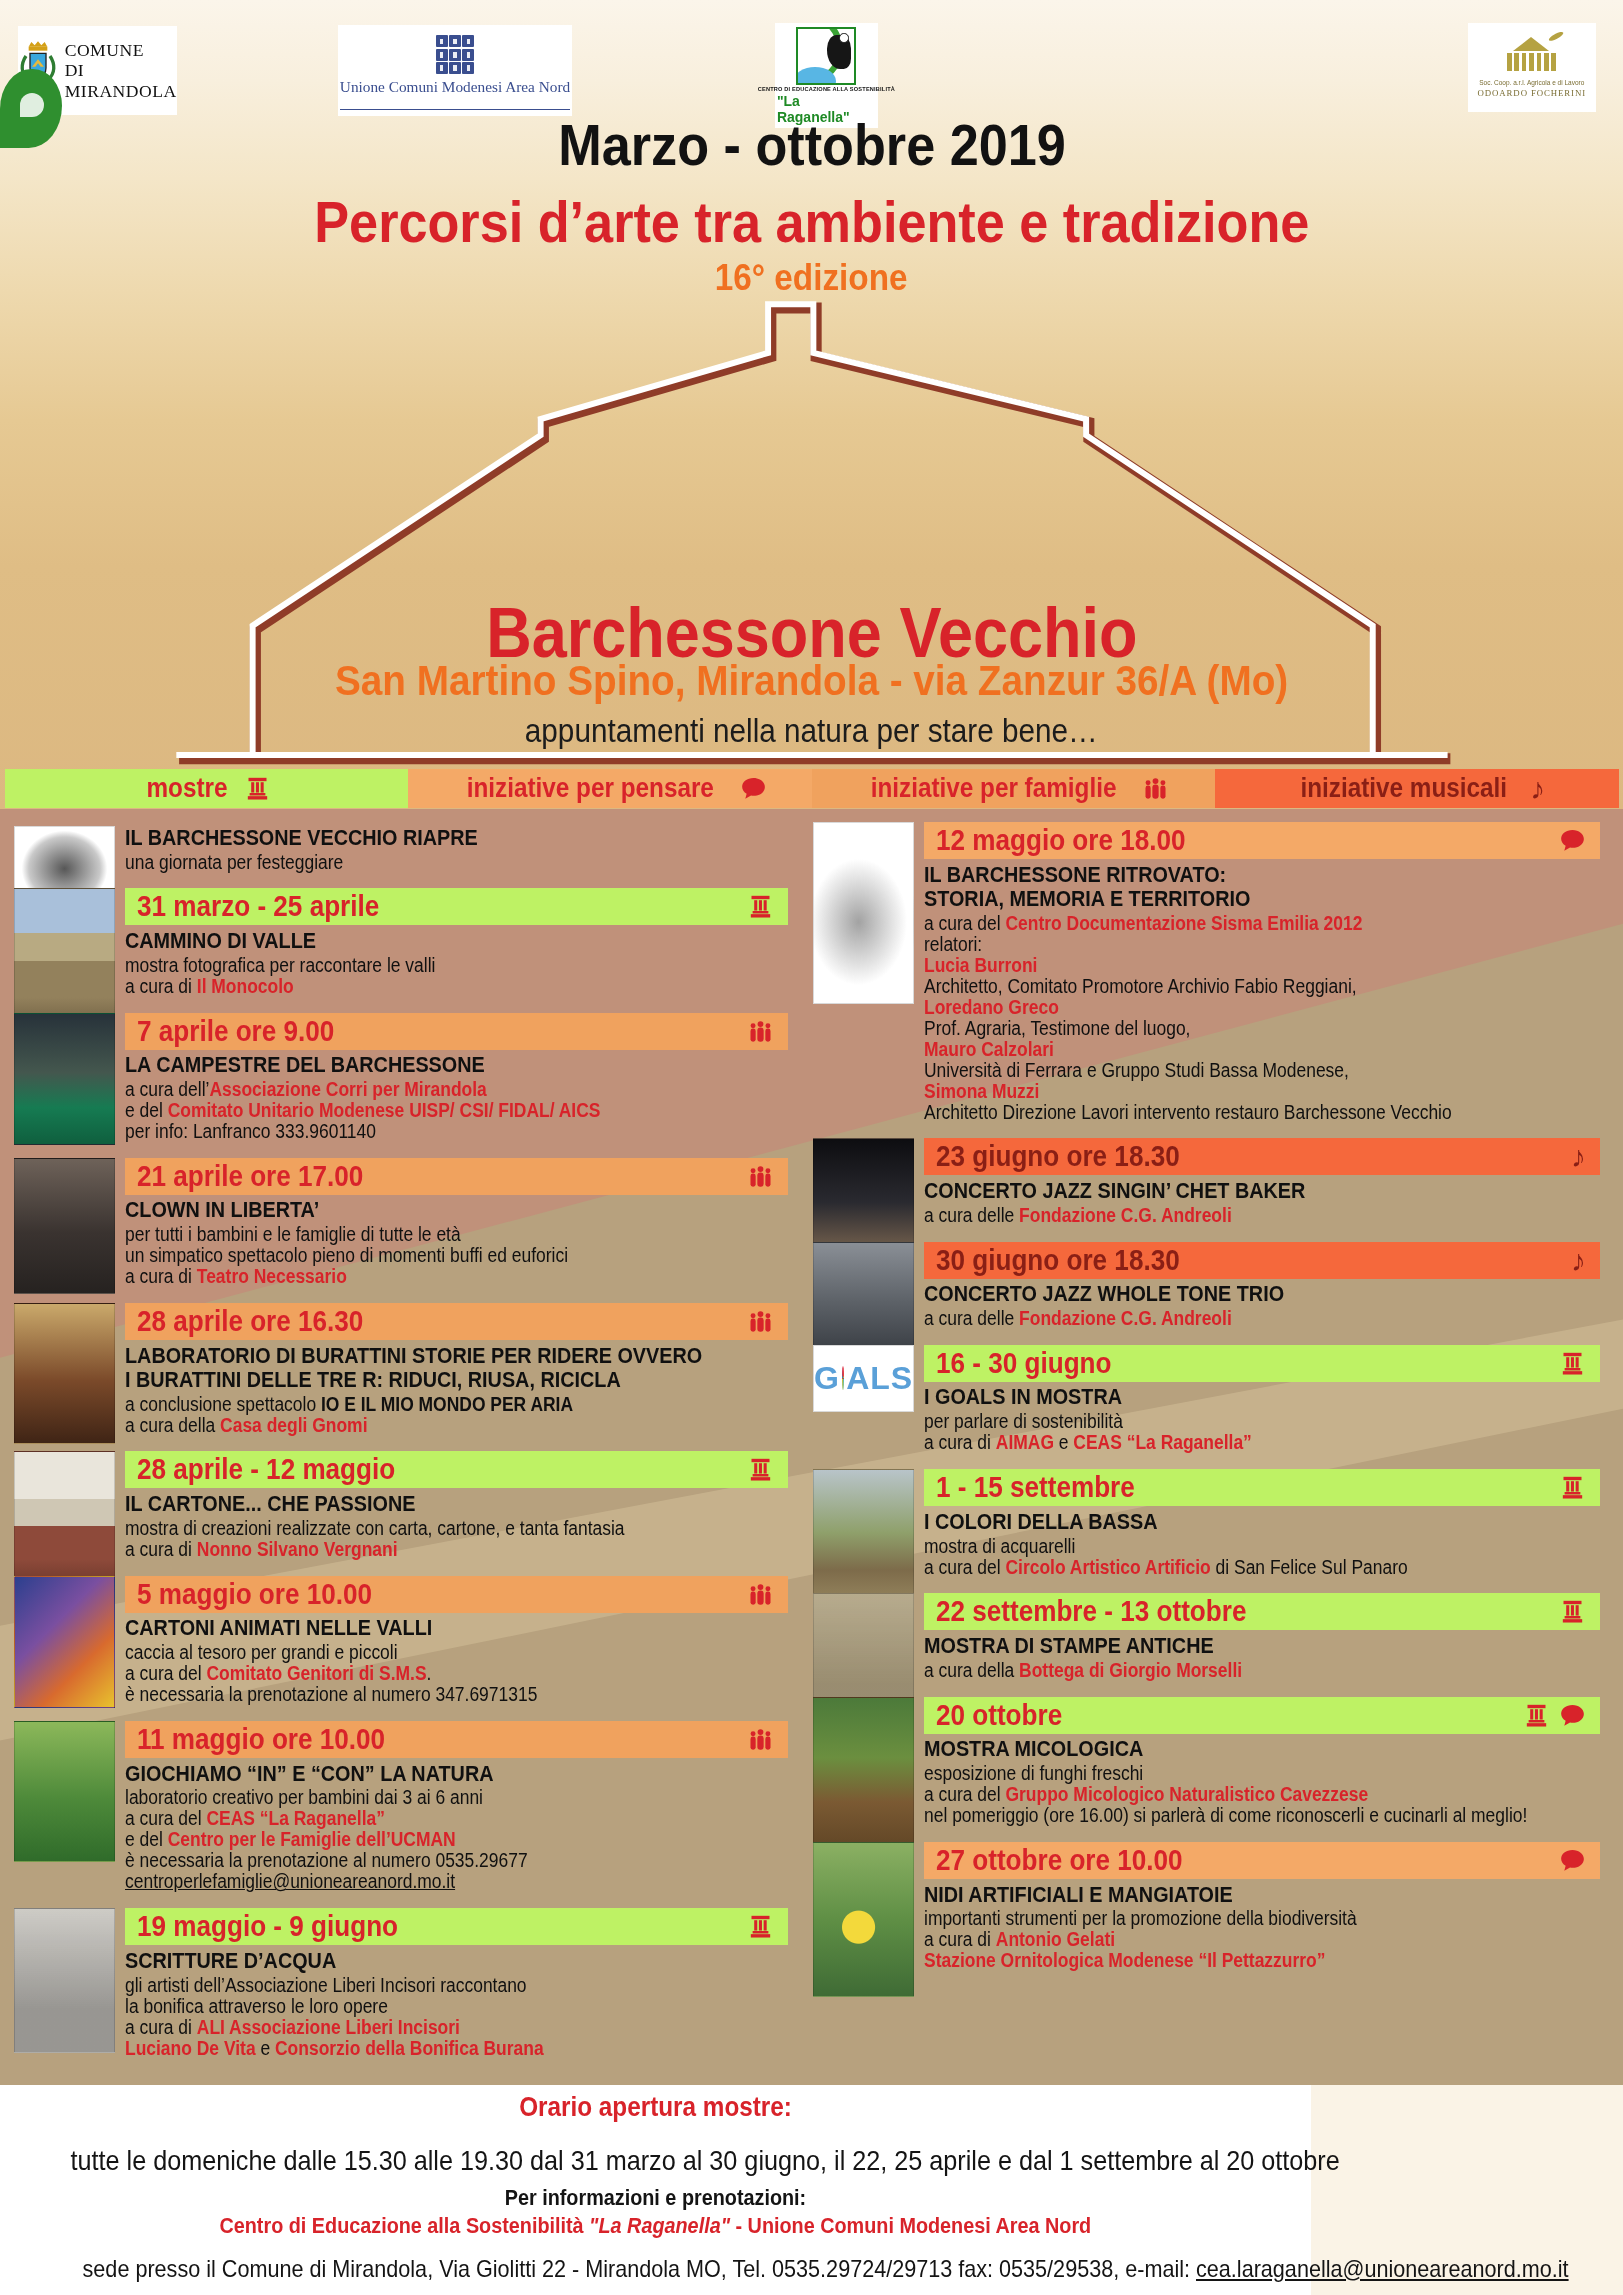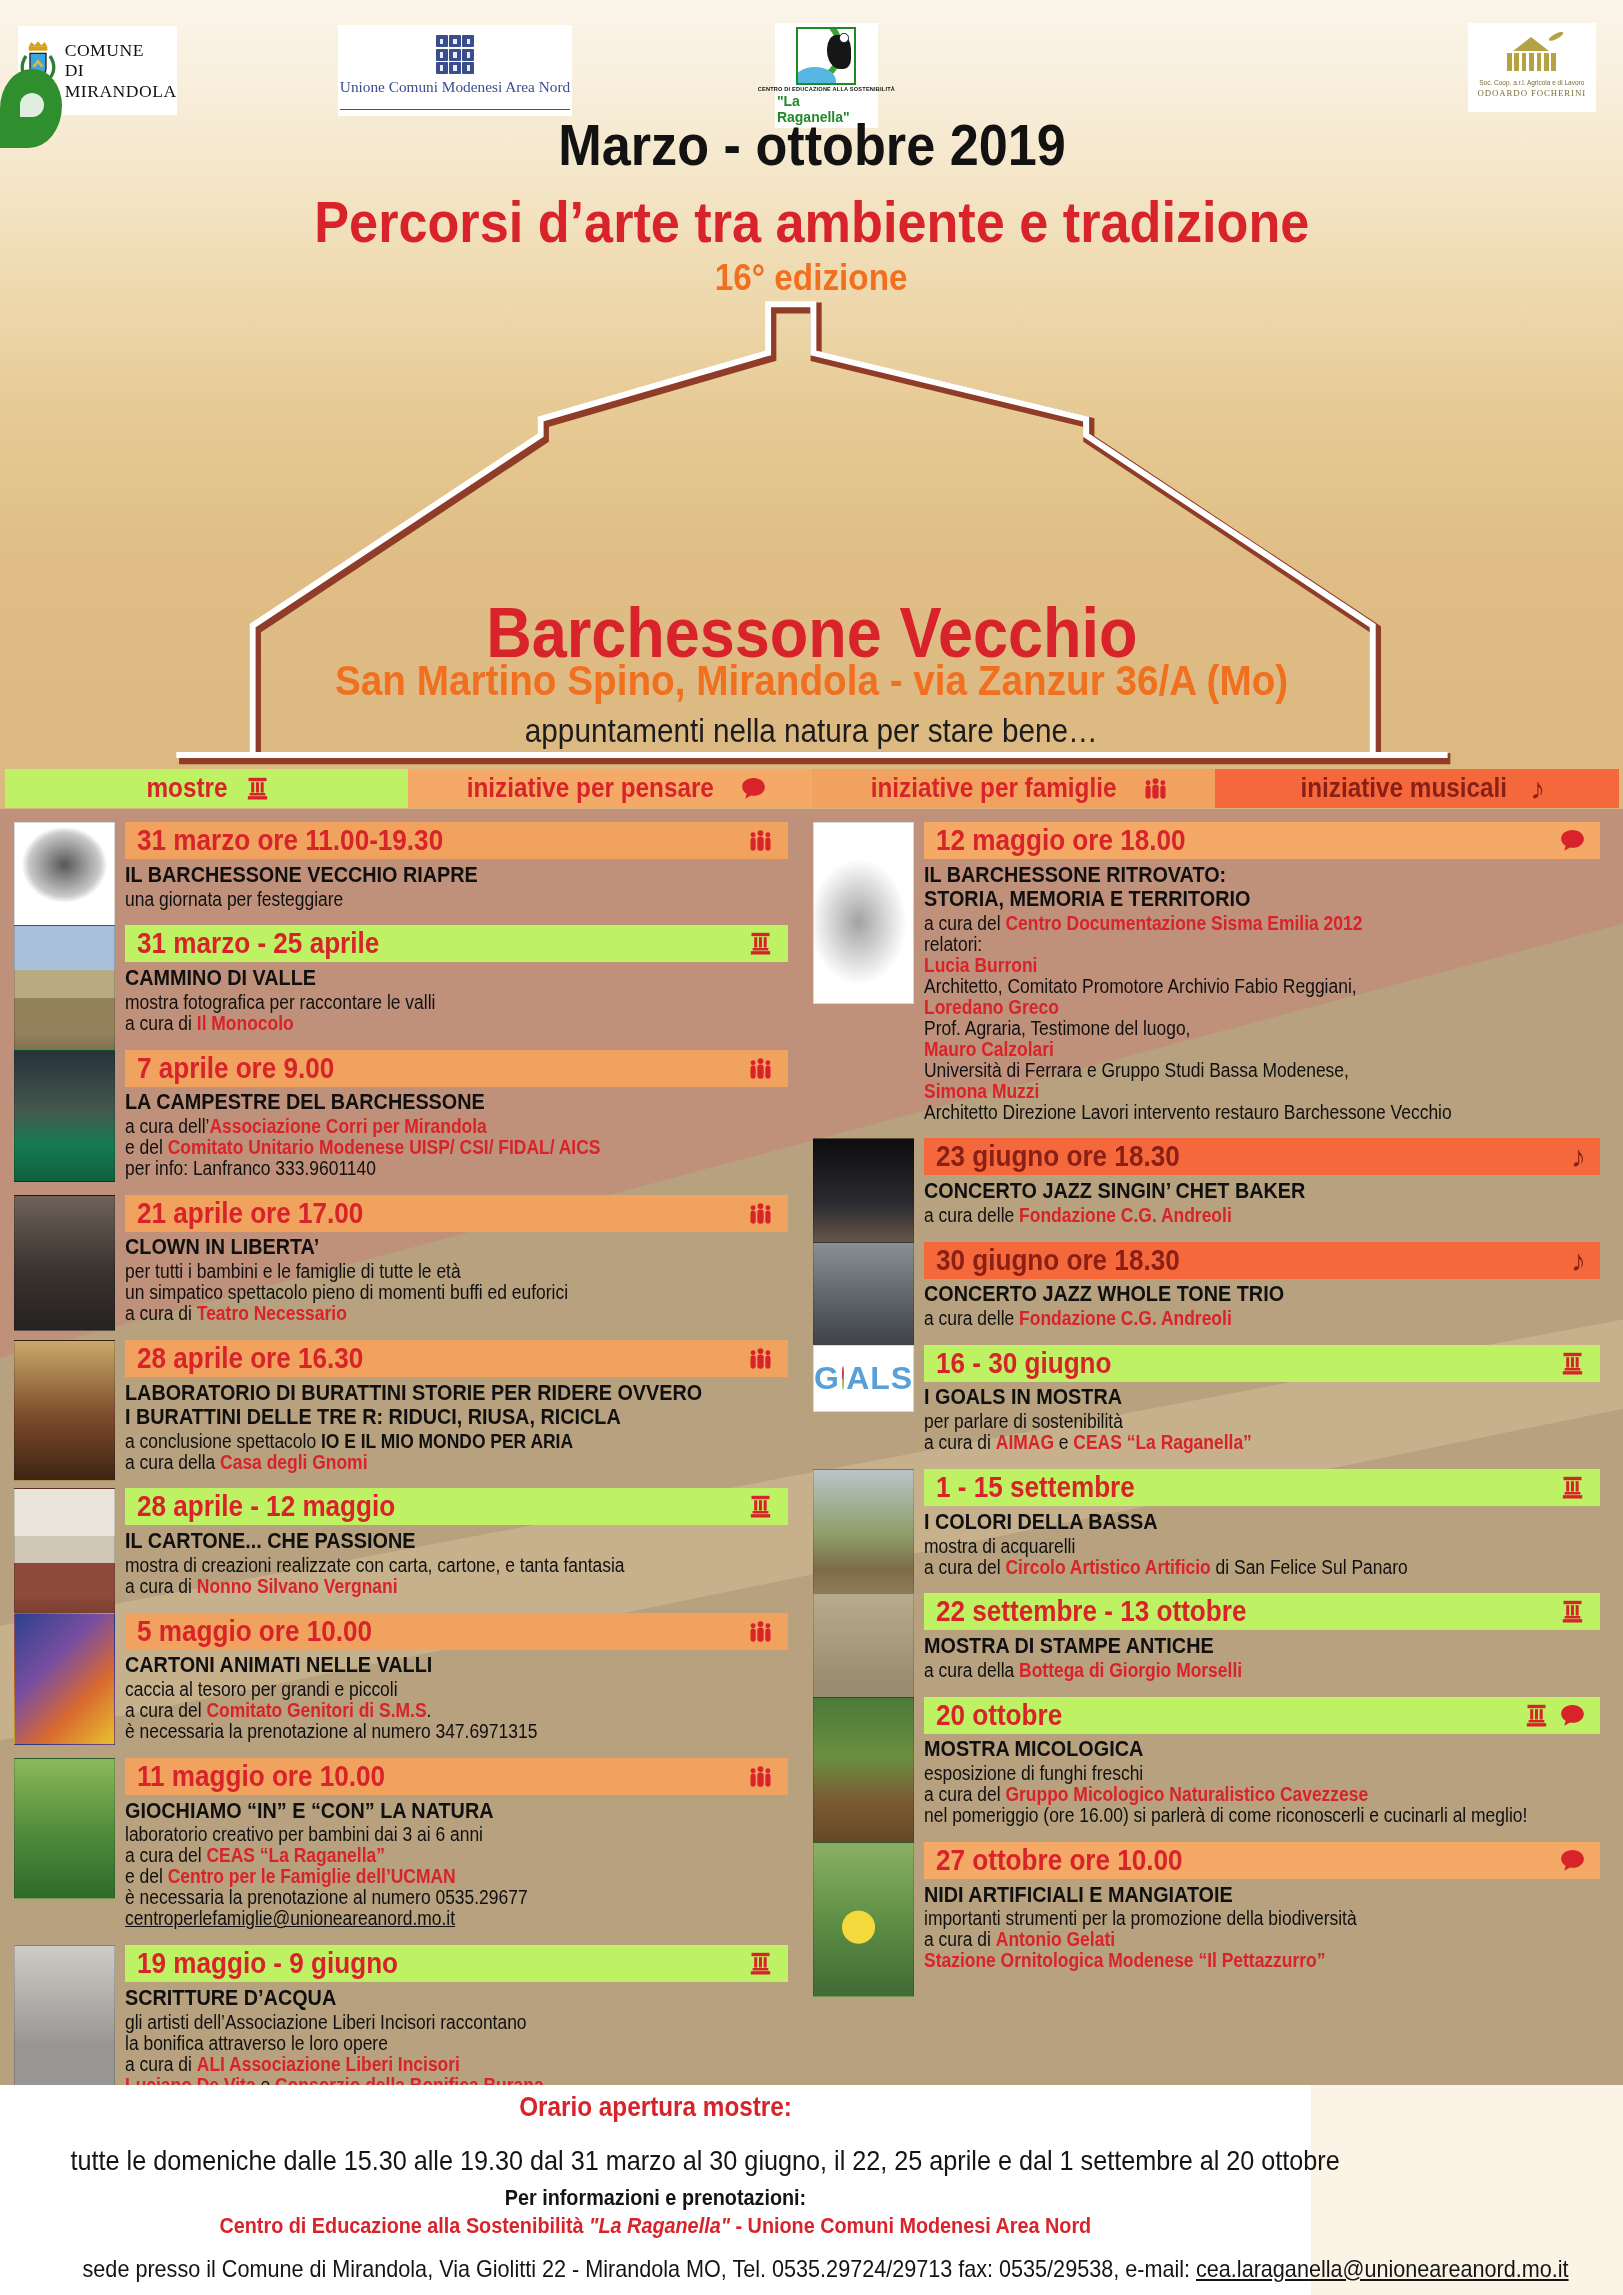--- a/index.html
+++ b/index.html
@@ -253,23 +253,6 @@
   <div class="event">
     <div class="ev-img img-tree-sketch" style="height: 139px;"></div>
     <div class="ev-main">
-      <div class="ev-bar cat-famiglie">
-        <span class="ev-date cond red-txt">31 marzo ore 11.00-19.30</span>
-        <span class="ev-icons">
-            <span class="icon">
-              <svg viewBox="0 0 24 24">
-                <g fill="#d8232a">
-                  <circle cx="5.4" cy="6.8" r="2.2"></circle>
-                  <rect x="3.1" y="9.4" width="4.6" height="11.6" rx="2.2"></rect>
-                  <circle cx="12" cy="5.4" r="2.6"></circle>
-                  <rect x="9.2" y="8.4" width="5.6" height="12.6" rx="2.6"></rect>
-                  <circle cx="18.6" cy="6.8" r="2.2"></circle>
-                  <rect x="16.3" y="9.4" width="4.6" height="11.6" rx="2.2"></rect>
-                </g>
-              </svg>
-            </span>
-          </span>
-      </div>
       <div class="ev-title">
           <div><span class="cond">IL BARCHESSONE VECCHIO RIAPRE</span></div>
         </div>

